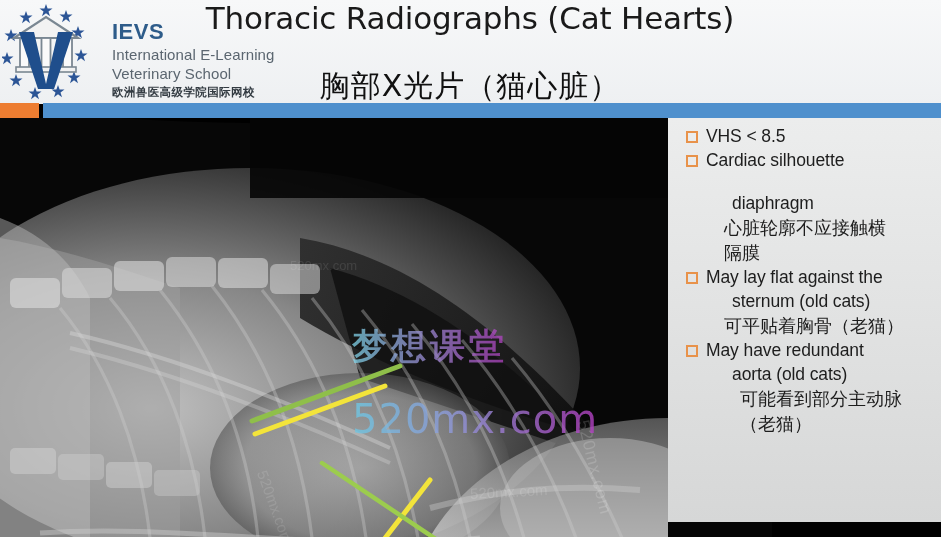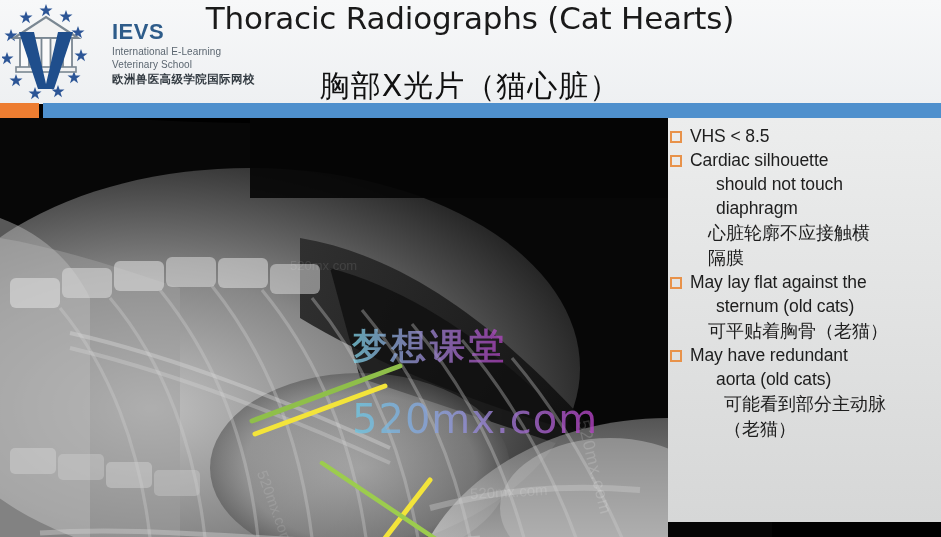--- a/index.html
+++ b/index.html
@@ -19,7 +19,7 @@
   #ievs-block { position:absolute; left:88px; top:20px; width:170px;margin-left:24px; }
   #ievs-abbr { font-size:22px; font-weight:700; color:#2e5c8a; letter-spacing:.5px;
                font-family:"Liberation Sans", sans-serif; line-height:1.05; }
-  #ievs-l1,#ievs-l2 { font-size:10px; color:#5b6670; line-height:1.25; letter-spacing:.1px; }
+  #ievs-l1,#ievs-l2 { font-size:15px; color:#5b6670; line-height:1.25; letter-spacing:.1px; }
   #ievs-l1 { margin-top:3px; }
   #ievs-cn { font-size:11.5px; color:#333b42; font-weight:700; line-height:1.35; margin-top:1px;
              letter-spacing:.4px; }

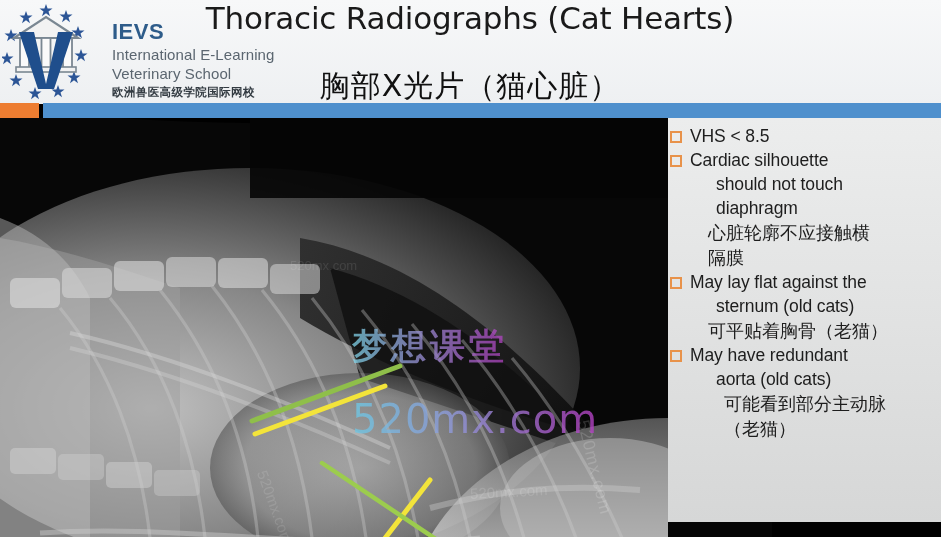--- a/index.html
+++ b/index.html
@@ -62,7 +62,7 @@
   
   #panel { position:absolute; left:668px; top:118px; width:273px; height:404px;
            background:linear-gradient(180deg,#eceded 0%,#dfe0e0 60%,#d6d7d7 100%);
-           padding:6px 4px 0 0; overflow:hidden; }
+           padding:6px 4px 0 16px; overflow:hidden; }
   .bullet-row { display:flex; align-items:flex-start; margin-top:1px; }
   .sq { flex:0 0 auto; width:12px; height:12px; border:2.5px solid #e8924a;
         margin:6px 8px 0 2px; background:transparent; }

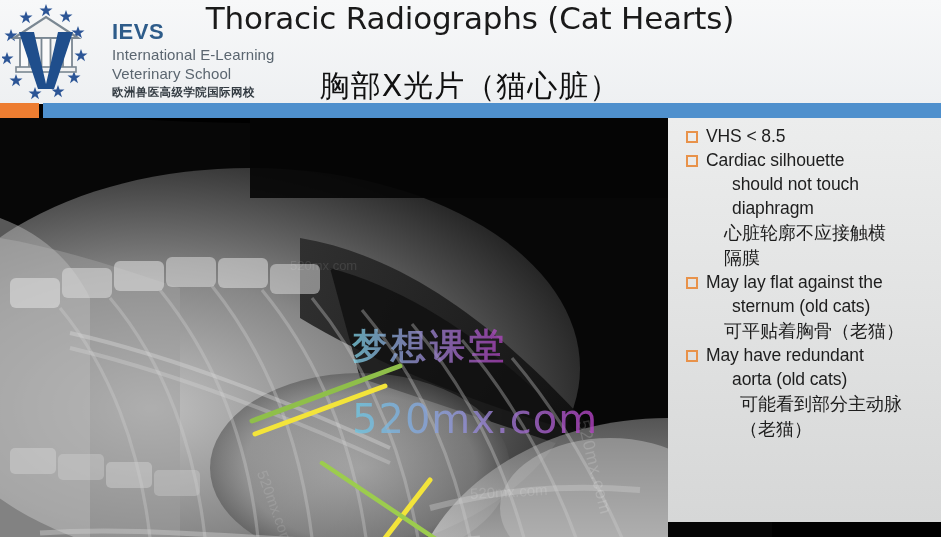--- a/index.html
+++ b/index.html
@@ -228,7 +228,6 @@
         </div>
         <div class="bullet-row">
           <div class="sq-spacer"></div>
-          <div class="btxt indent">should not touch</div>
         </div>
         <div class="bullet-row">
           <div class="sq-spacer"></div>

